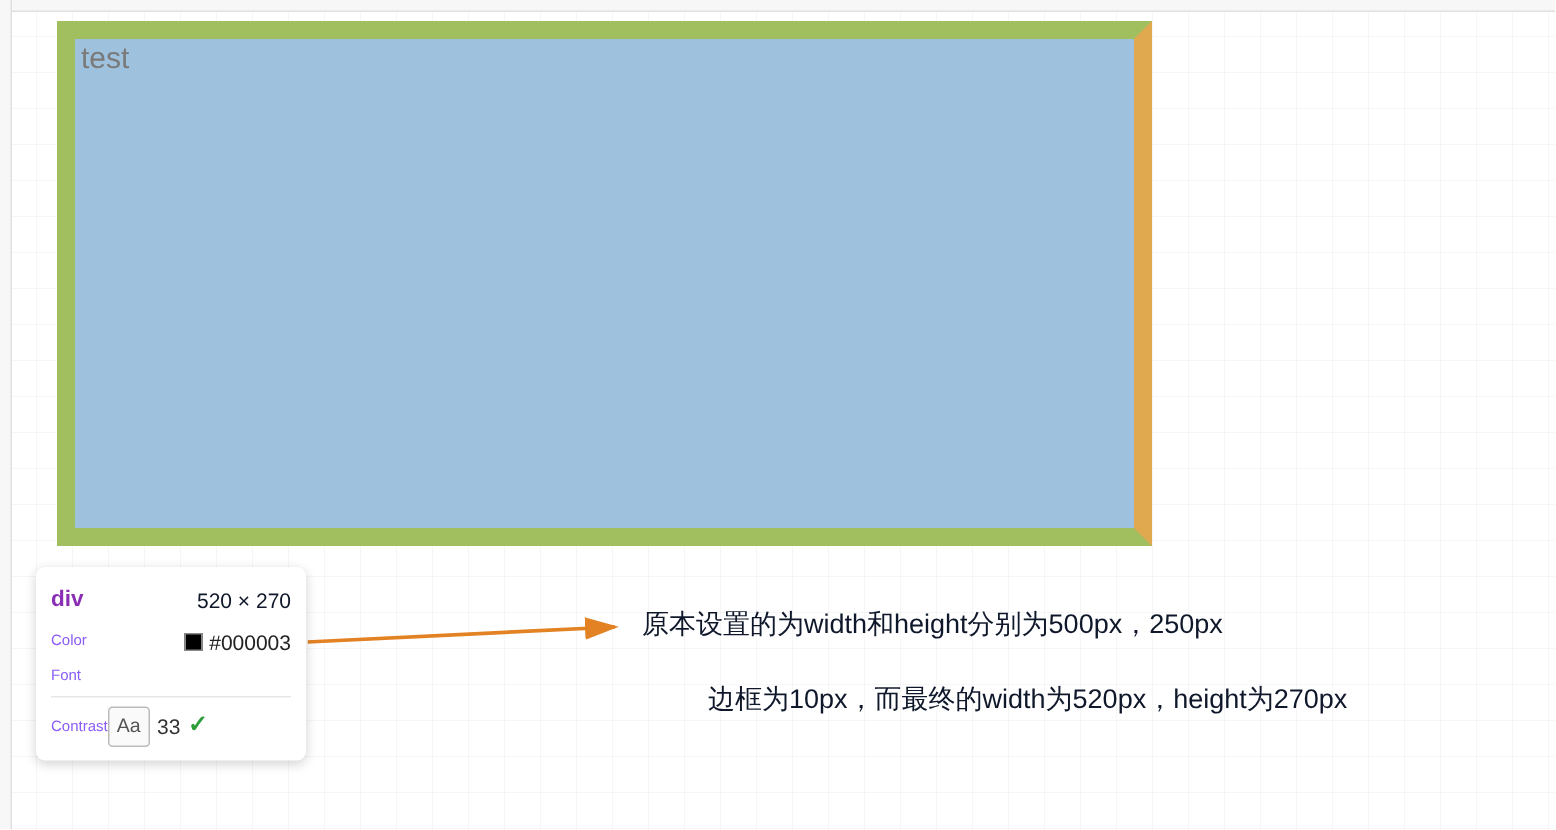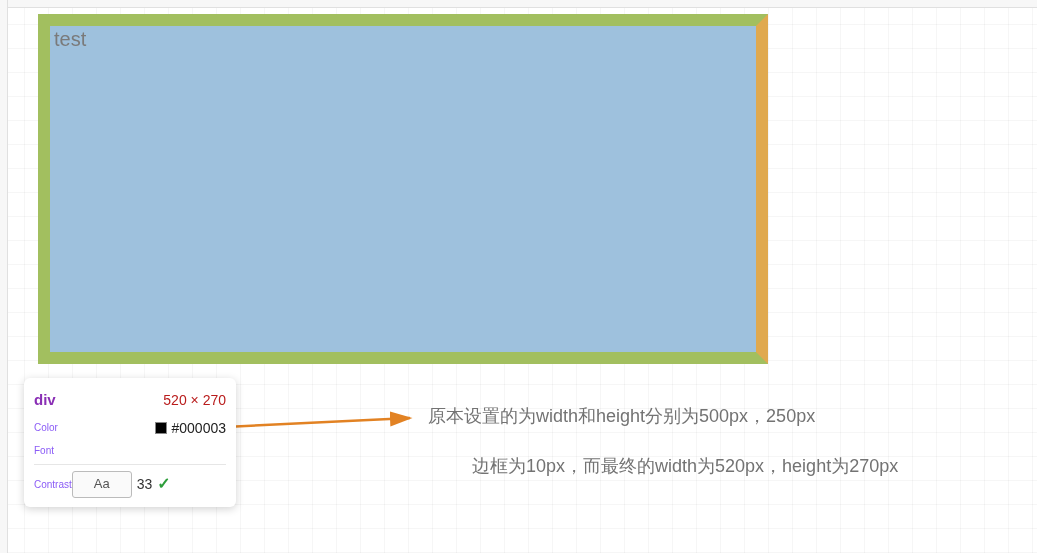--- a/index.html
+++ b/index.html
@@ -57,7 +57,7 @@
       position: absolute;
       left: 24px;
       top: 378px;
-      width: 212px;
+      width: 180px;
       background: #ffffff;
       border-radius: 6px;
       box-shadow: 0 2px 8px rgba(0,0,0,0.18);

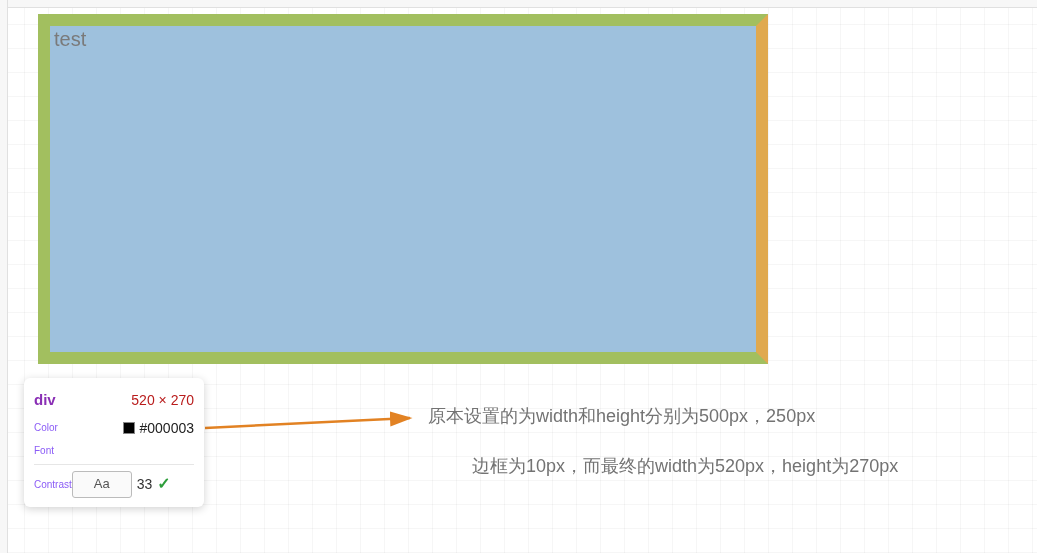--- a/index.html
+++ b/index.html
@@ -78,7 +78,7 @@
       font-size: 15px;
     }
     .tooltip-dim {
-      color: #b91c1c;
+      color: #0f172a;
       font-size: 14px;
     }
     .tooltip-label {

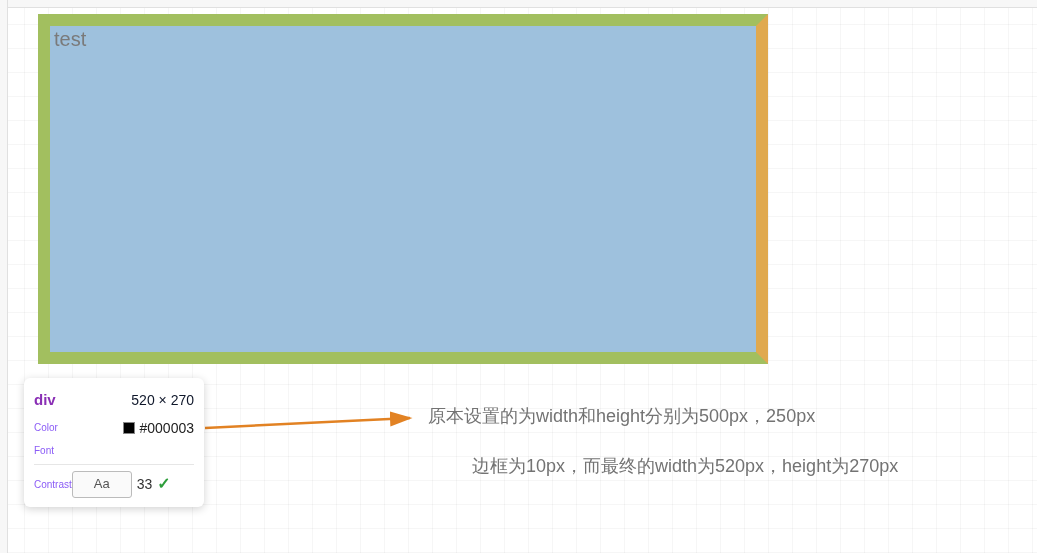--- a/index.html
+++ b/index.html
@@ -130,7 +130,7 @@
     }
     .annotation {
       position: absolute;
-      color: #737373;
+      color: #0f172a;
       font-size: 18px;
       line-height: 1.4;
       z-index: 4;

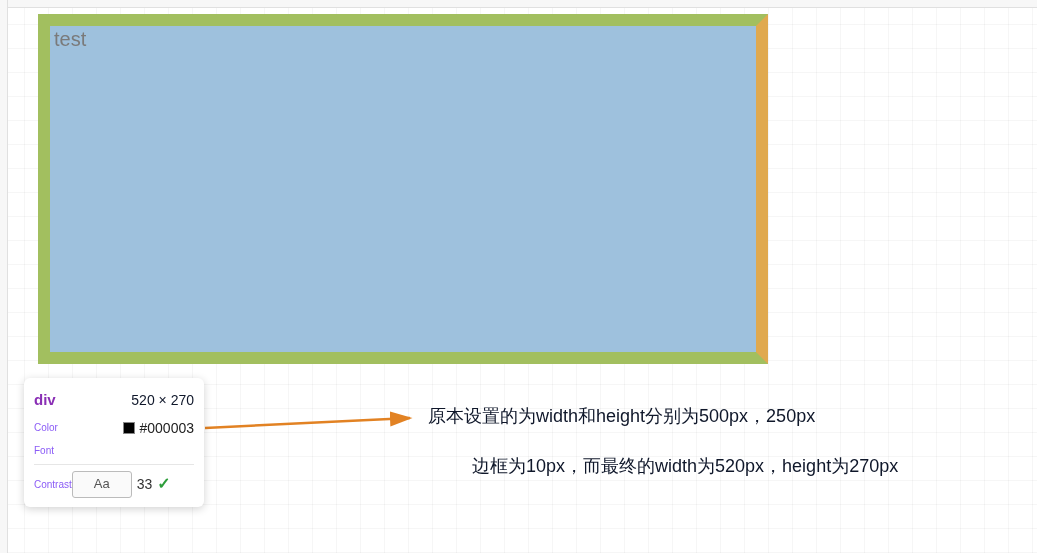--- a/index.html
+++ b/index.html
@@ -118,7 +118,7 @@
     .aa-box {
       border: 1px solid #bbb;
       border-radius: 3px;
-      padding: 0 21px;
+      padding: 0 5px;
       font-size: 13px;
       color: #555;
       background: #fafafa;

